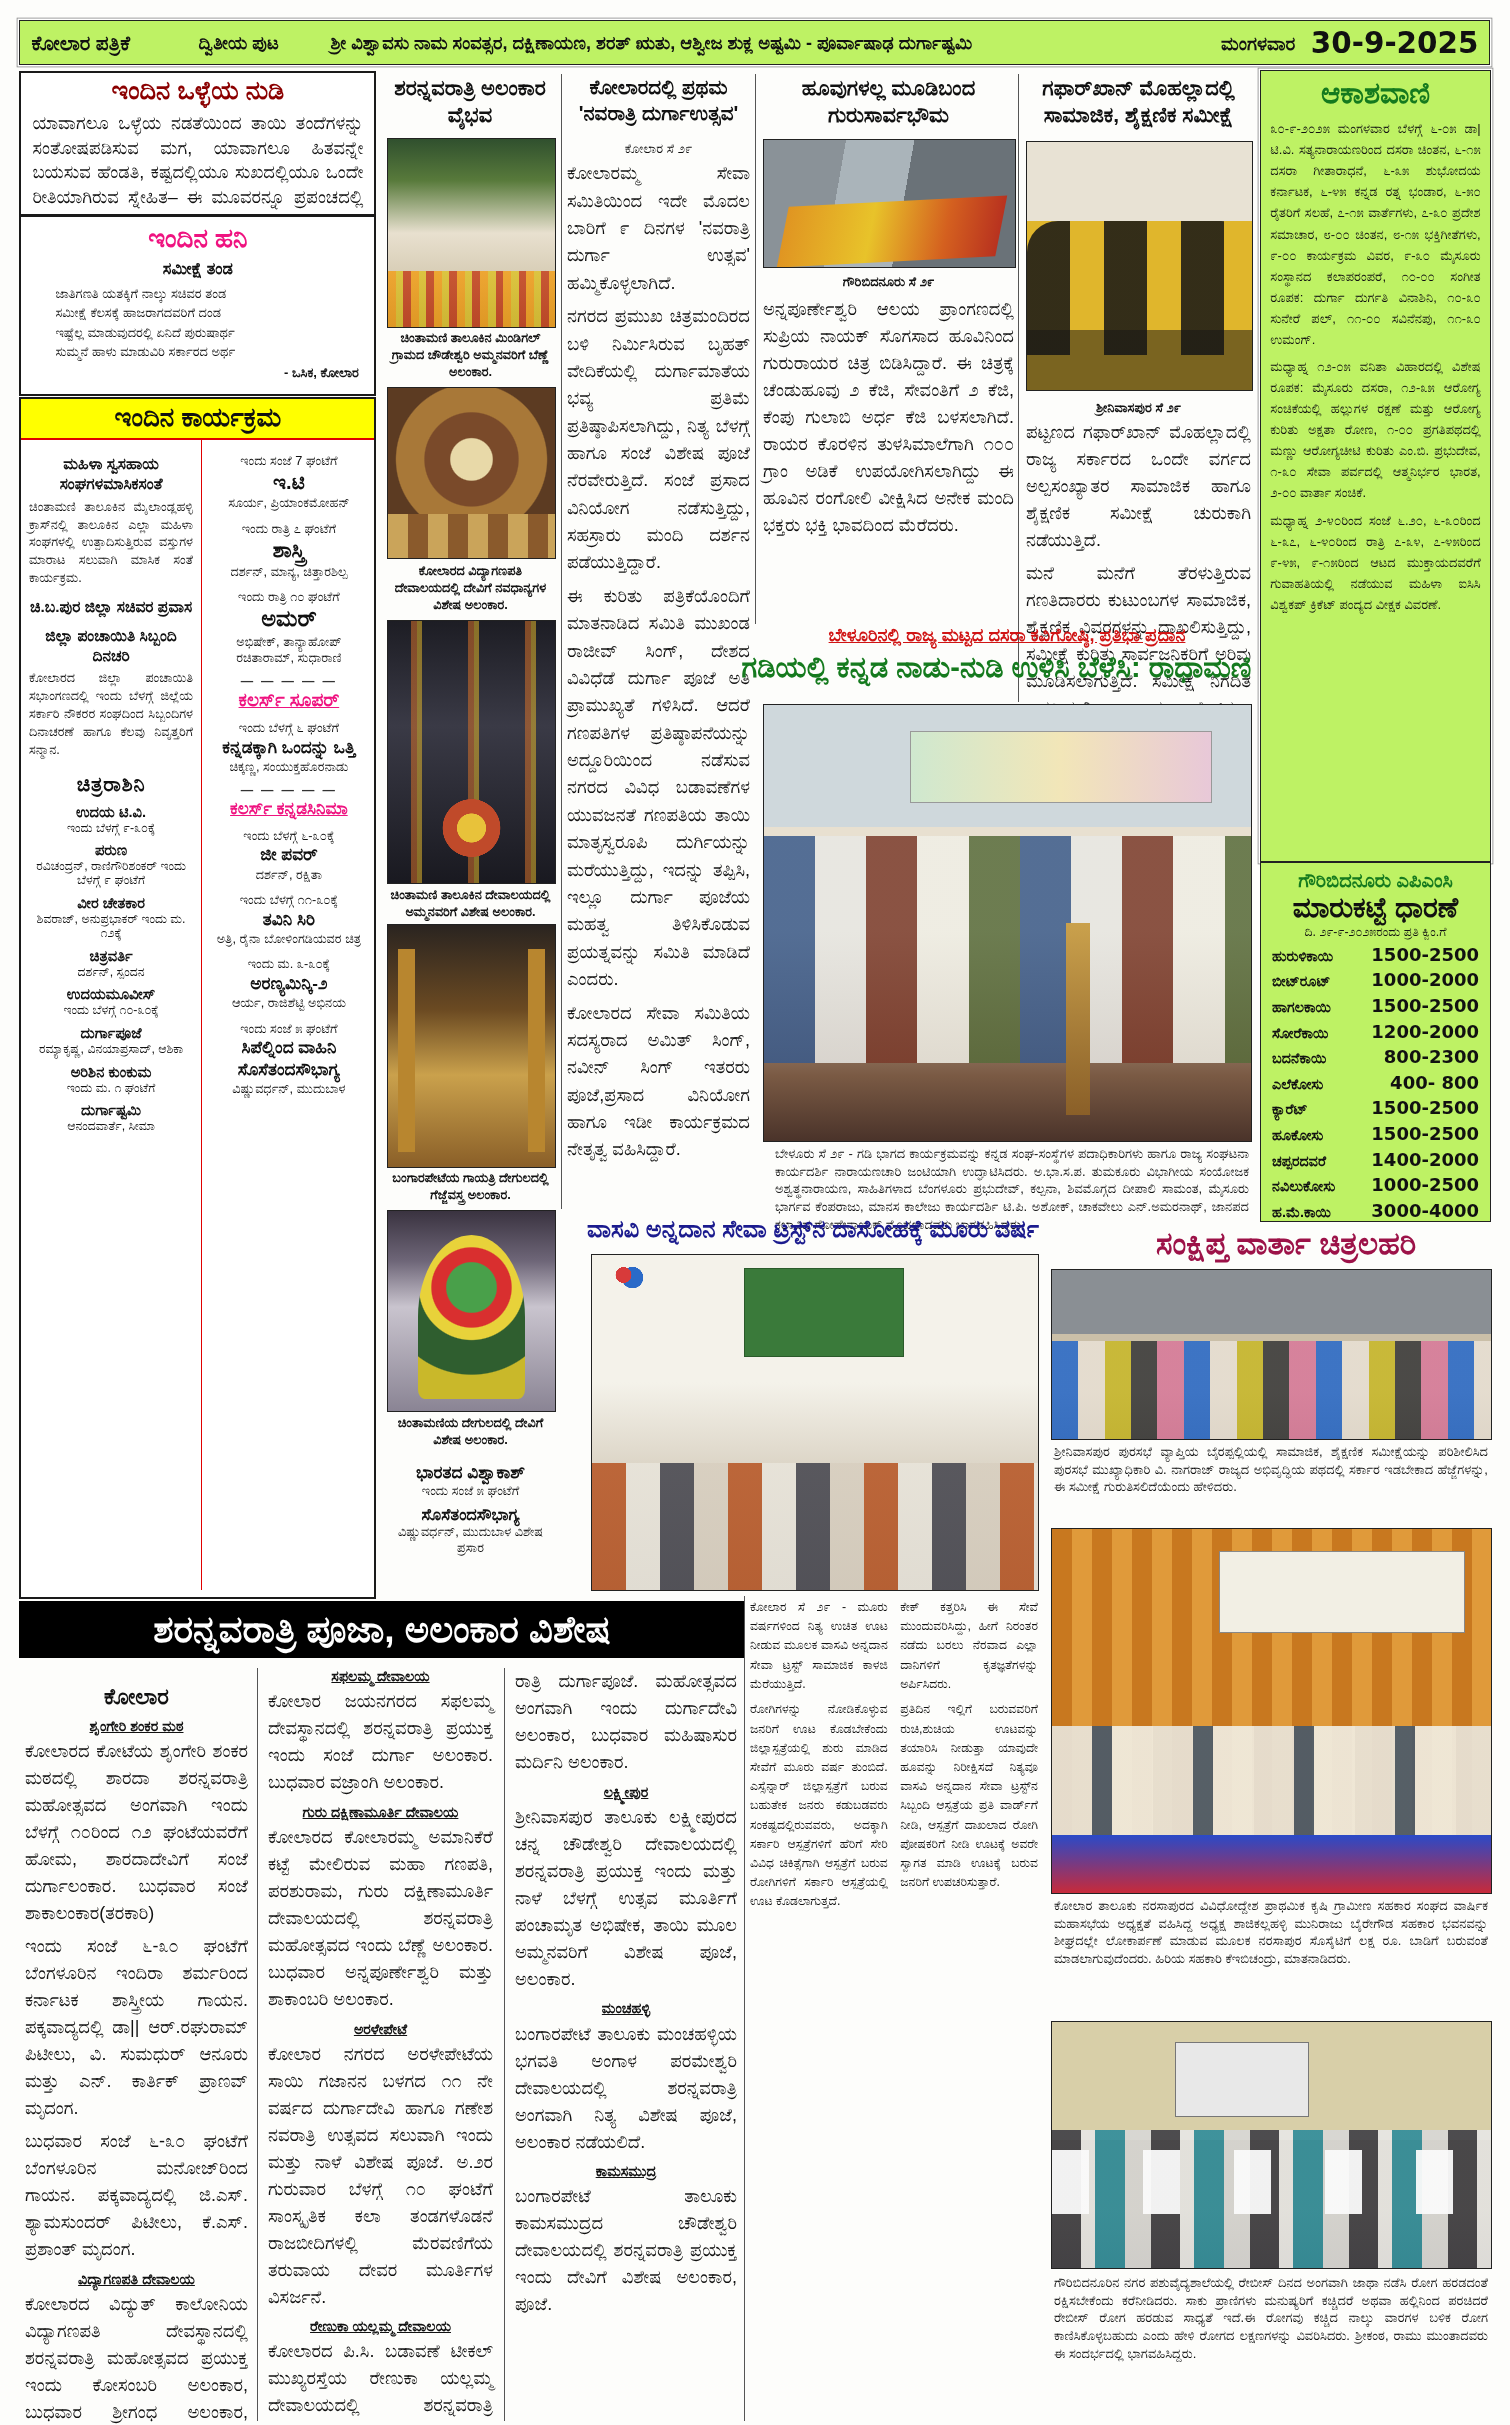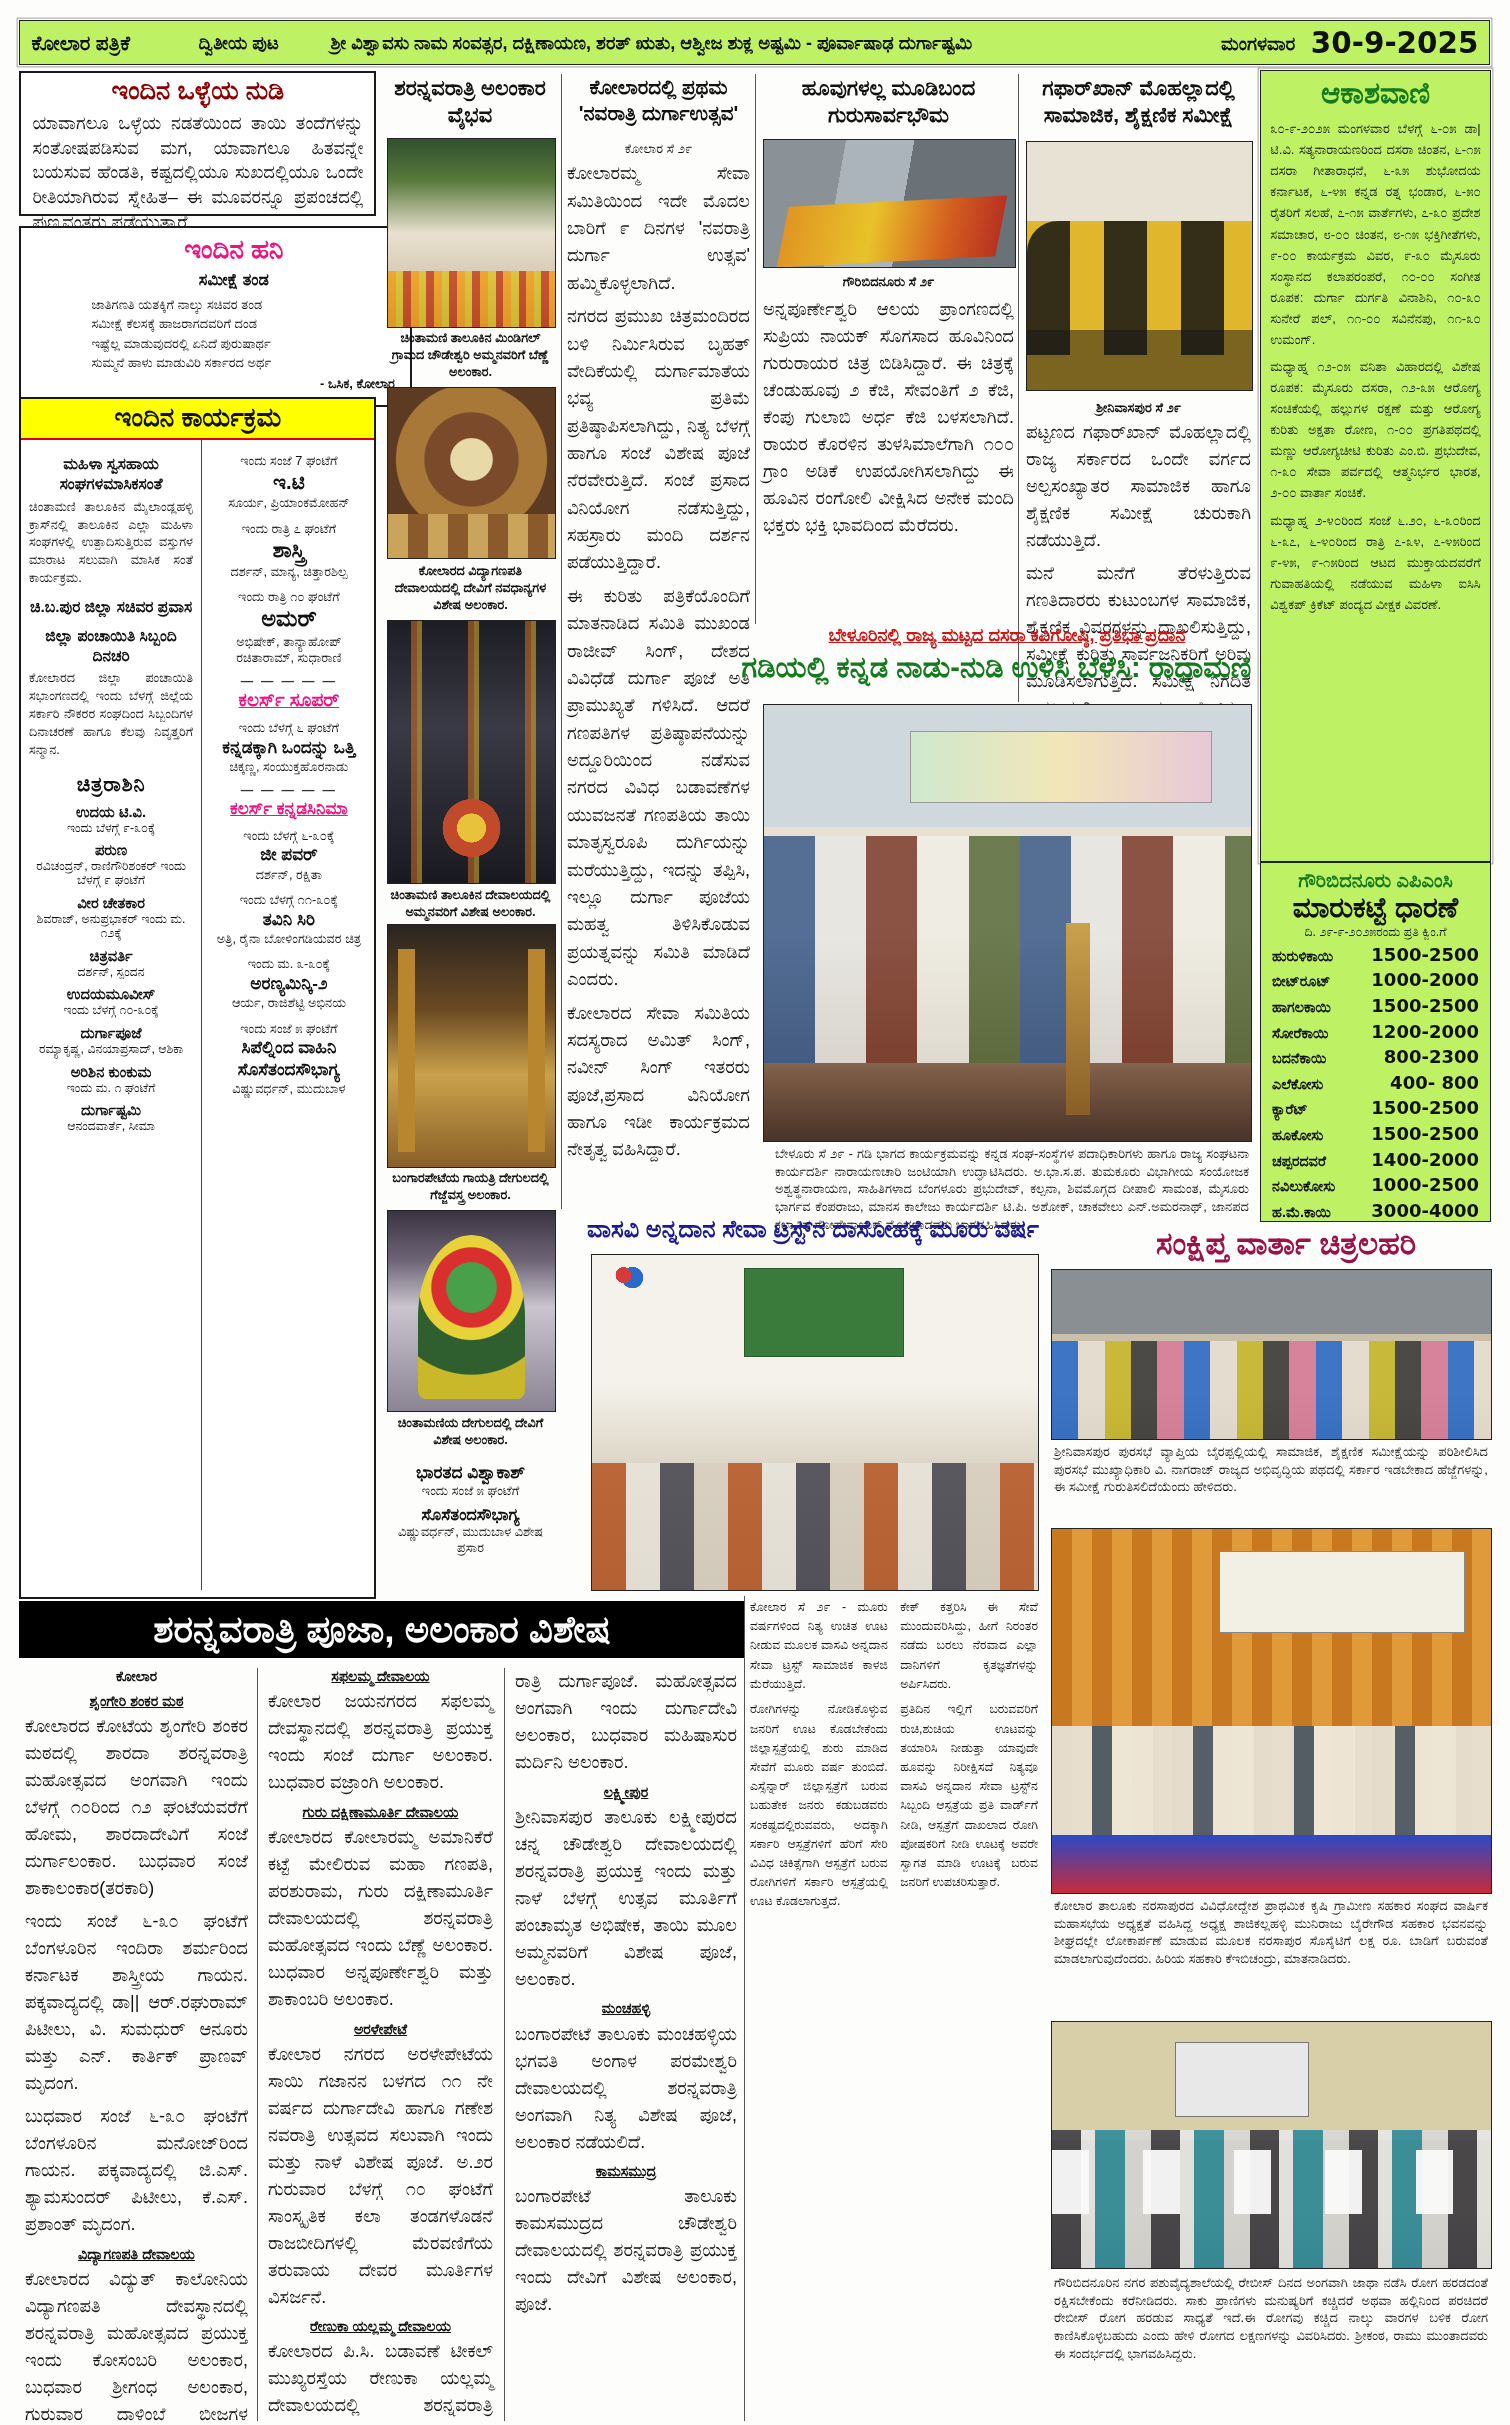--- a/index.html
+++ b/index.html
@@ -56,7 +56,7 @@
   <div class="sign" style="margin:1.5px 12.4px 0;">- ನೀತಿಶತಕ</div>
 </div>
 
-<div class="abs box" style="left:19.4px;top:226px;width:353px;height:177px;padding-left:36px;">
+<div class="abs box" style="left:19.4px;top:215px;width:353px;height:177px;">
   <div class="h-pink ctr" style="font-size:26px;margin-top:6.2px;">ಇಂದಿನ ಹನಿ</div>
   <div class="ctr b" style="font-size:16.3px;margin-top:4.6px;">ಸಮೀಕ್ಷೆ ತಂಡ</div>
   <div style="margin:6.2px 0 0 34px;font-size:13px;line-height:1.5;">

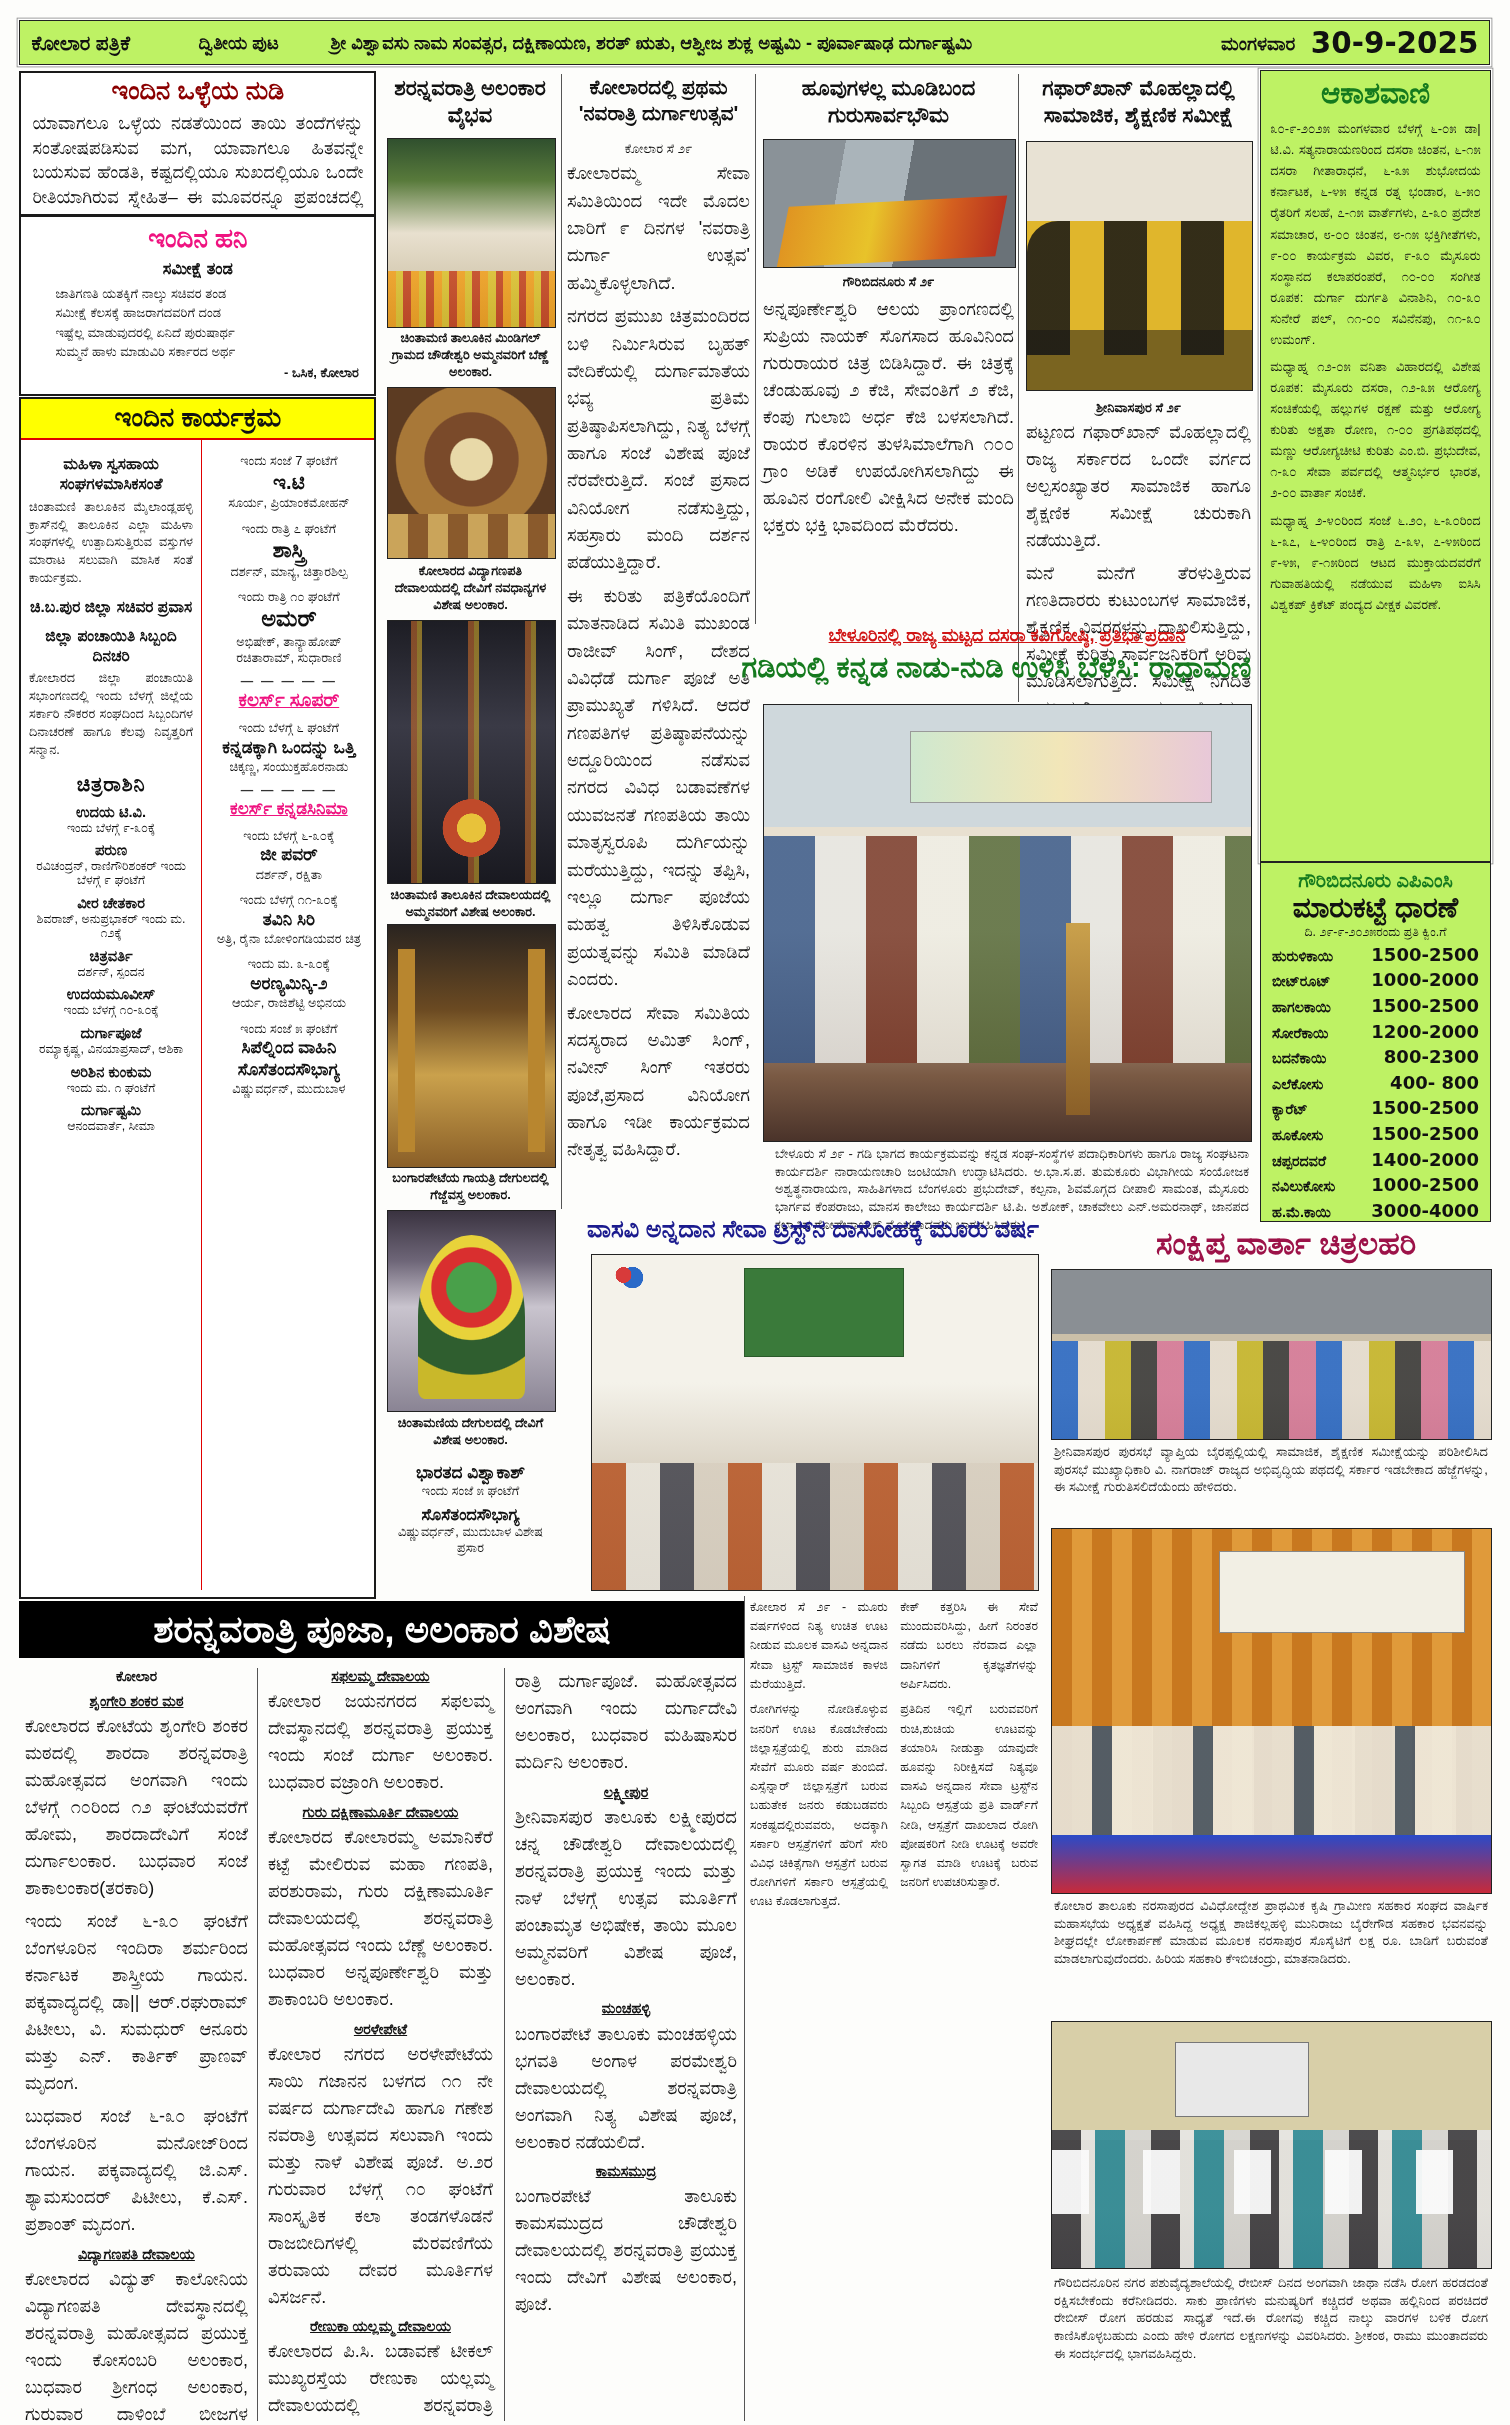--- a/index.html
+++ b/index.html
@@ -307,7 +307,7 @@
 <div class="vline" style="left:744px;top:1596px;height:825px;"></div>
 
 <div class="abs" style="left:25px;top:1668px;width:223px;">
-  <div class="ctr b" style="font-size:14px;">ಕೋಲಾರ</div>
+  <div class="ctr b" style="font-size:22px;margin-top:16px;">ಕೋಲಾರ</div>
   <div class="subhead">ಶೃಂಗೇರಿ ಶಂಕರ ಮಠ</div>
   <div class="jt body-txt" style="line-height:1.5;">ಕೋಲಾರದ ಕೋಟೆಯ ಶೃಂಗೇರಿ ಶಂಕರ ಮಠದಲ್ಲಿ ಶಾರದಾ ಶರನ್ನವರಾತ್ರಿ ಮಹೋತ್ಸವದ ಅಂಗವಾಗಿ ಇಂದು ಬೆಳಗ್ಗೆ ೧೦ರಿಂದ ೧೨ ಘಂಟೆಯವರೆಗೆ ಹೋಮ, ಶಾರದಾದೇವಿಗೆ ಸಂಜೆ ದುರ್ಗಾಲಂಕಾರ. ಬುಧವಾರ ಸಂಜೆ ಶಾಕಾಲಂಕಾರ(ತರಕಾರಿ)</div>
   <div class="jt body-txt" style="line-height:1.5;margin-top:6.2px;">ಇಂದು ಸಂಜೆ ೬-೩೦ ಘಂಟೆಗೆ ಬೆಂಗಳೂರಿನ ಇಂದಿರಾ ಶರ್ಮರಿಂದ ಕರ್ನಾಟಕ ಶಾಸ್ತ್ರೀಯ ಗಾಯನ. ಪಕ್ಕವಾದ್ಯದಲ್ಲಿ ಡಾ|| ಆರ್.ರಘುರಾಮ್ ಪಿಟೀಲು, ವಿ. ಸುಮಧುರ್ ಆನೂರು ಮತ್ತು ಎನ್. ಕಾರ್ತಿಕ್ ಪ್ರಾಣವ್ ಮೃದಂಗ.</div>

